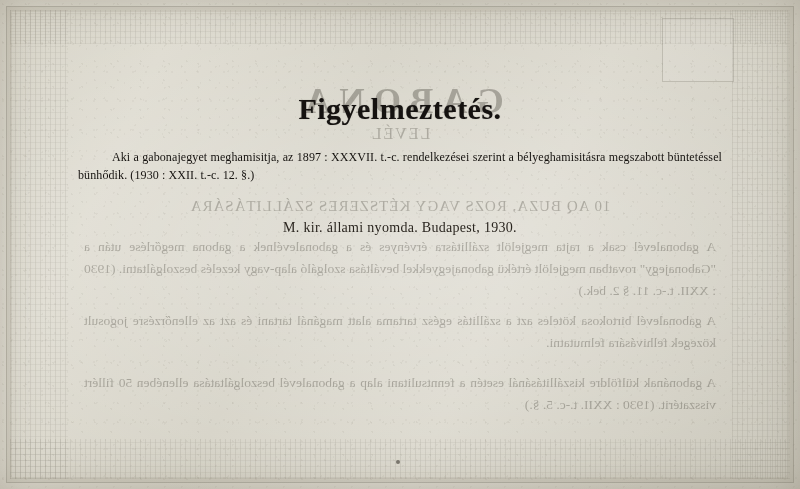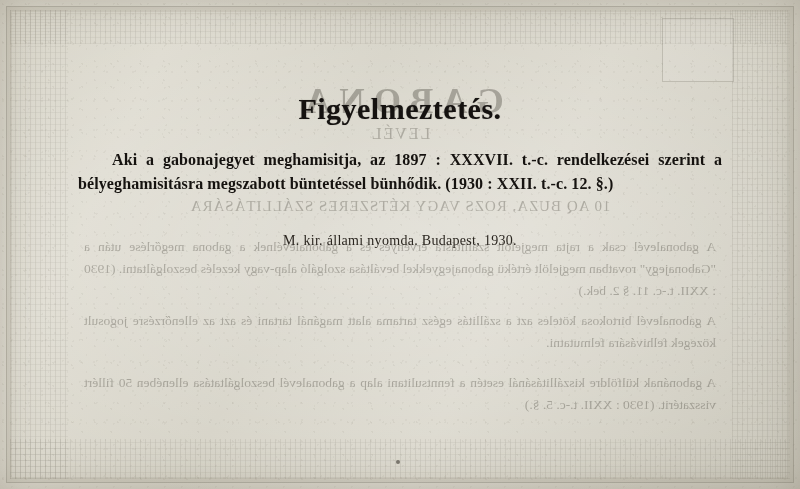--- a/index.html
+++ b/index.html
@@ -142,13 +142,13 @@
     text-shadow: 0 0 1px rgba(0,0,0,0.35);
   }
   .para {
-    font-size: 16px;
+    font-size: 12px;
     line-height: 1.52;
     color: #15120f;
     text-align: justify;
     margin: 0 0 14px 0;
     text-indent: 34px;
-    font-weight: bold;
+    font-weight: normal;
     letter-spacing: 0.1px;
   }
   .imprint {

